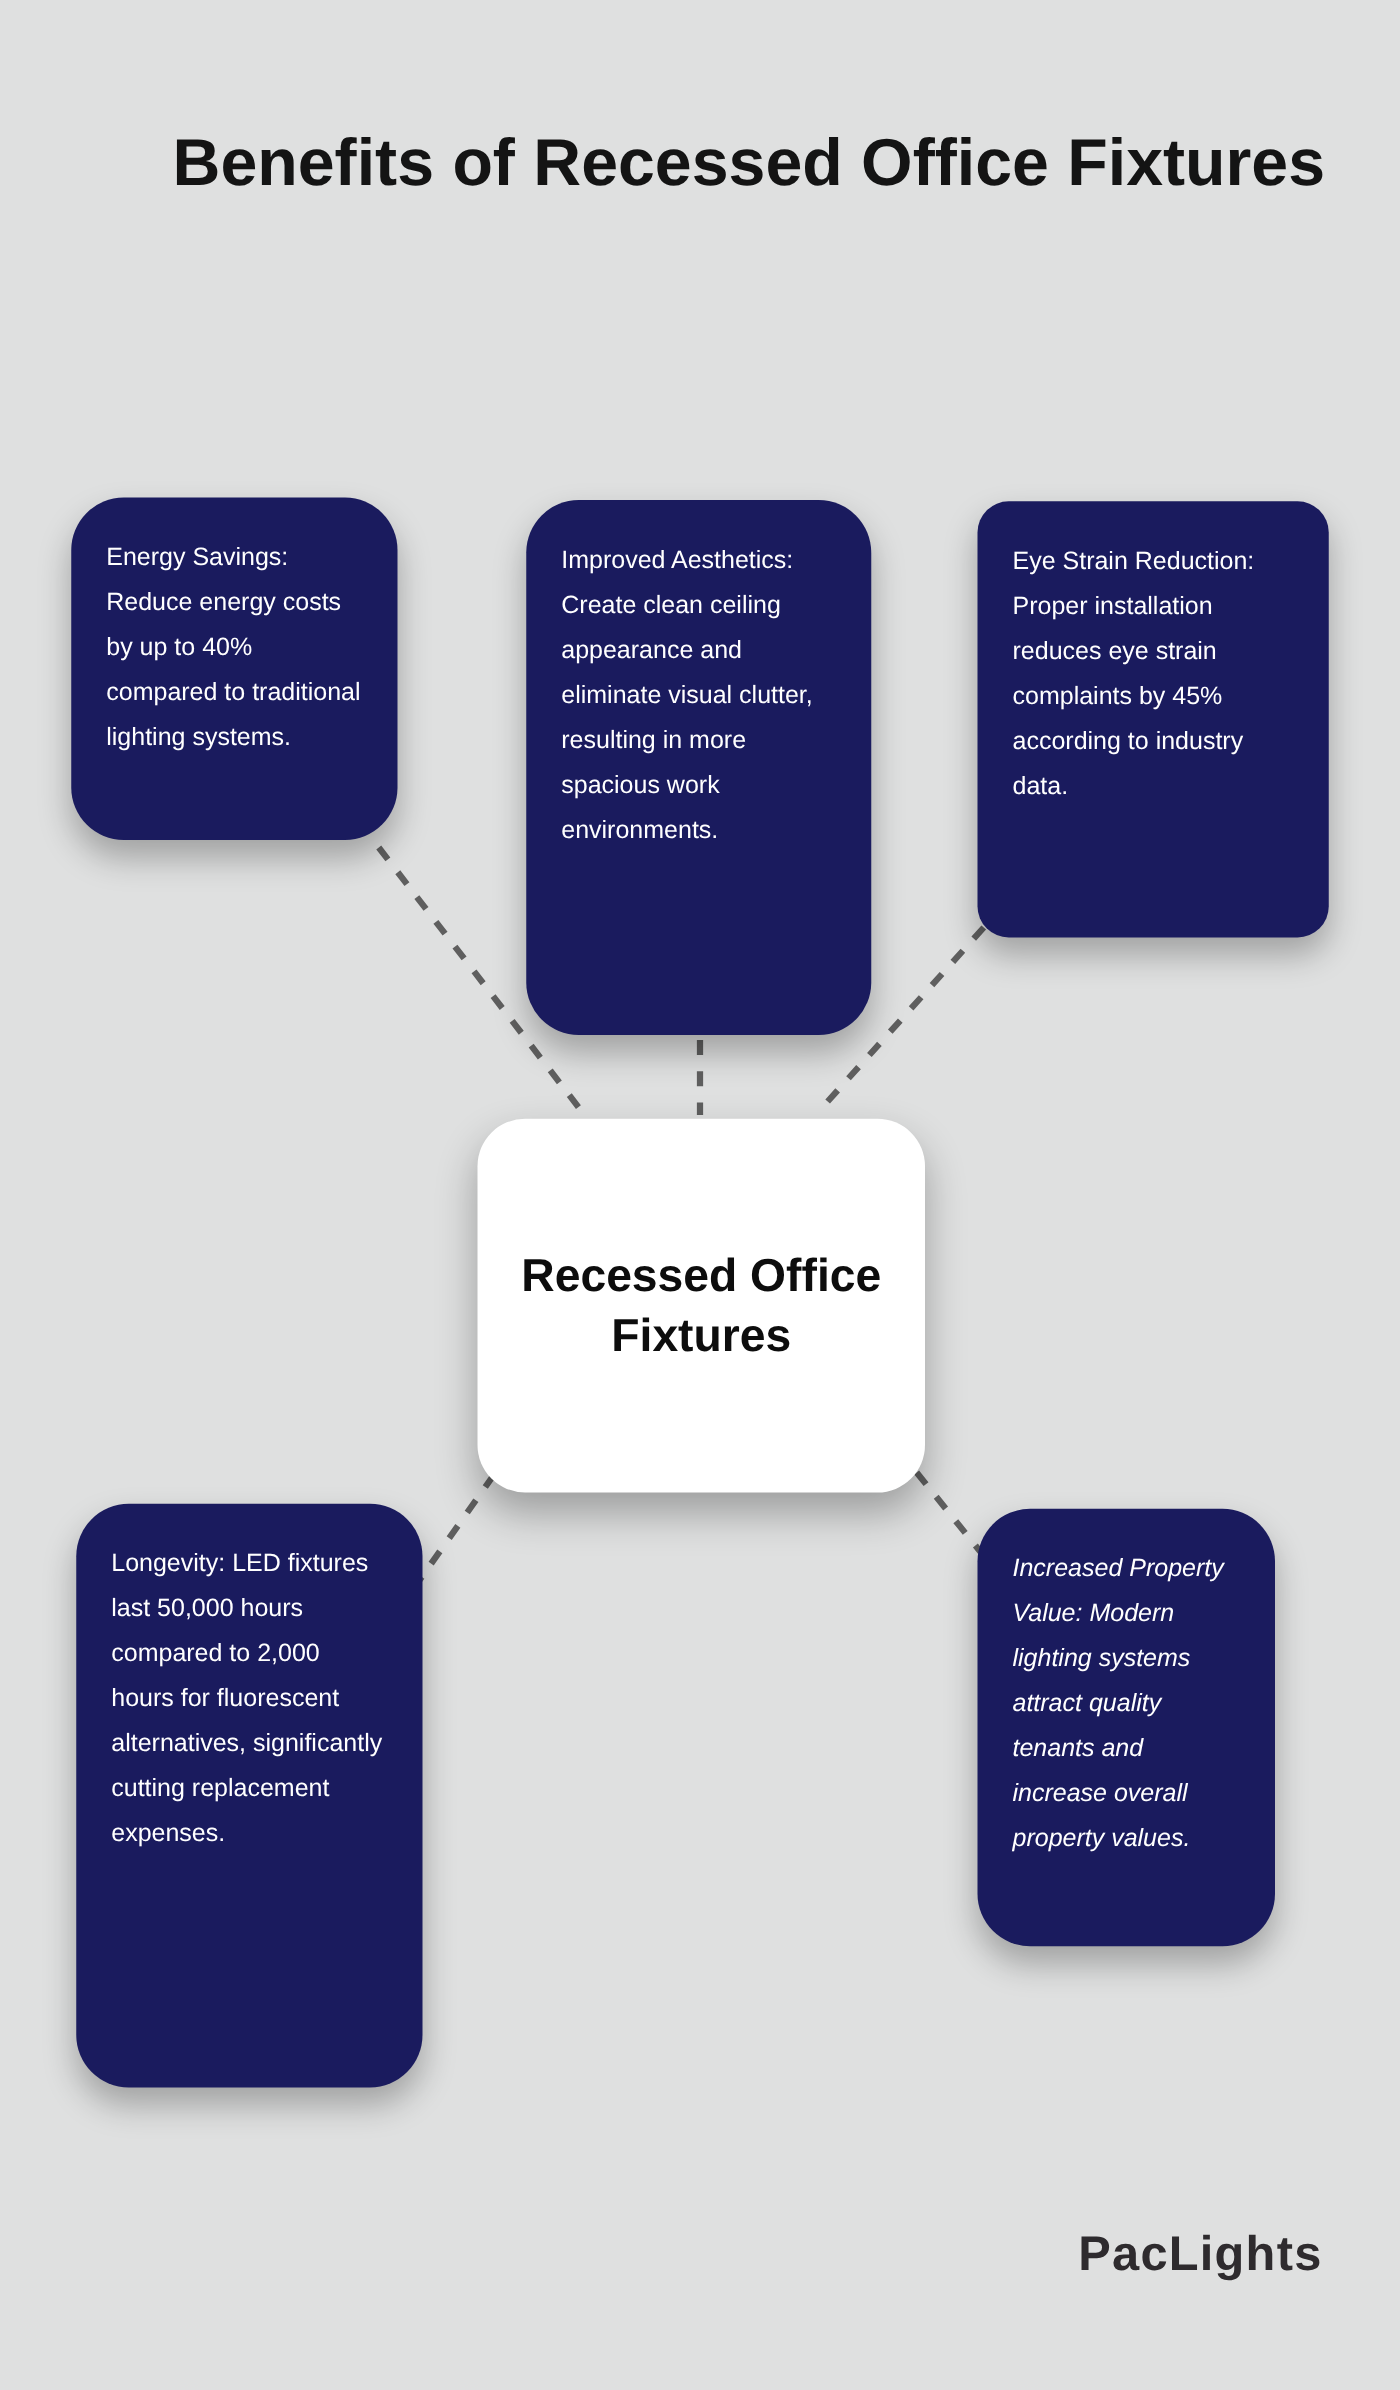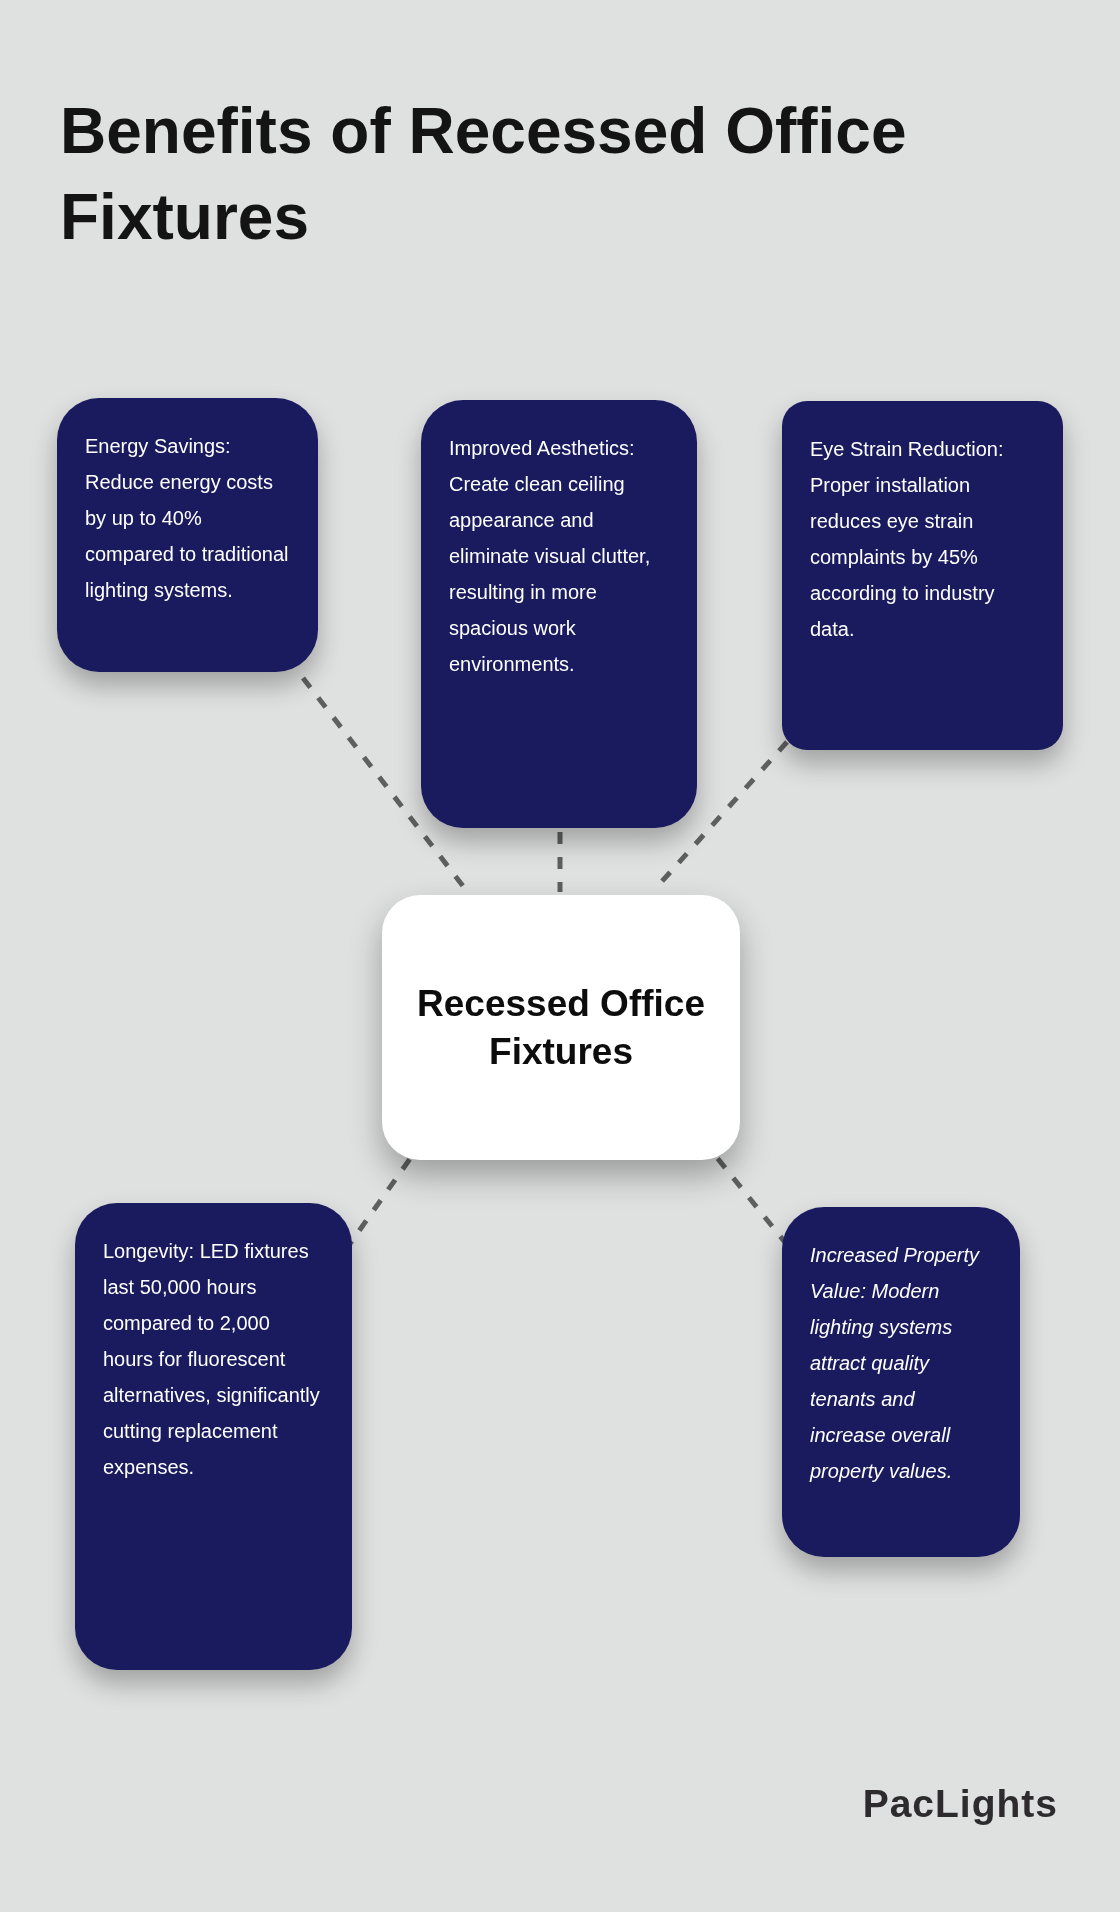--- a/index.html
+++ b/index.html
@@ -25,8 +25,8 @@
     position:absolute;
     top:88px;left:60px;right:60px;
     margin:0;
-    text-align:left;
-    font-size:64px;
+    text-align:right;
+    font-size:53px;
     line-height:86px;
     font-weight:700;
     color:var(--title);

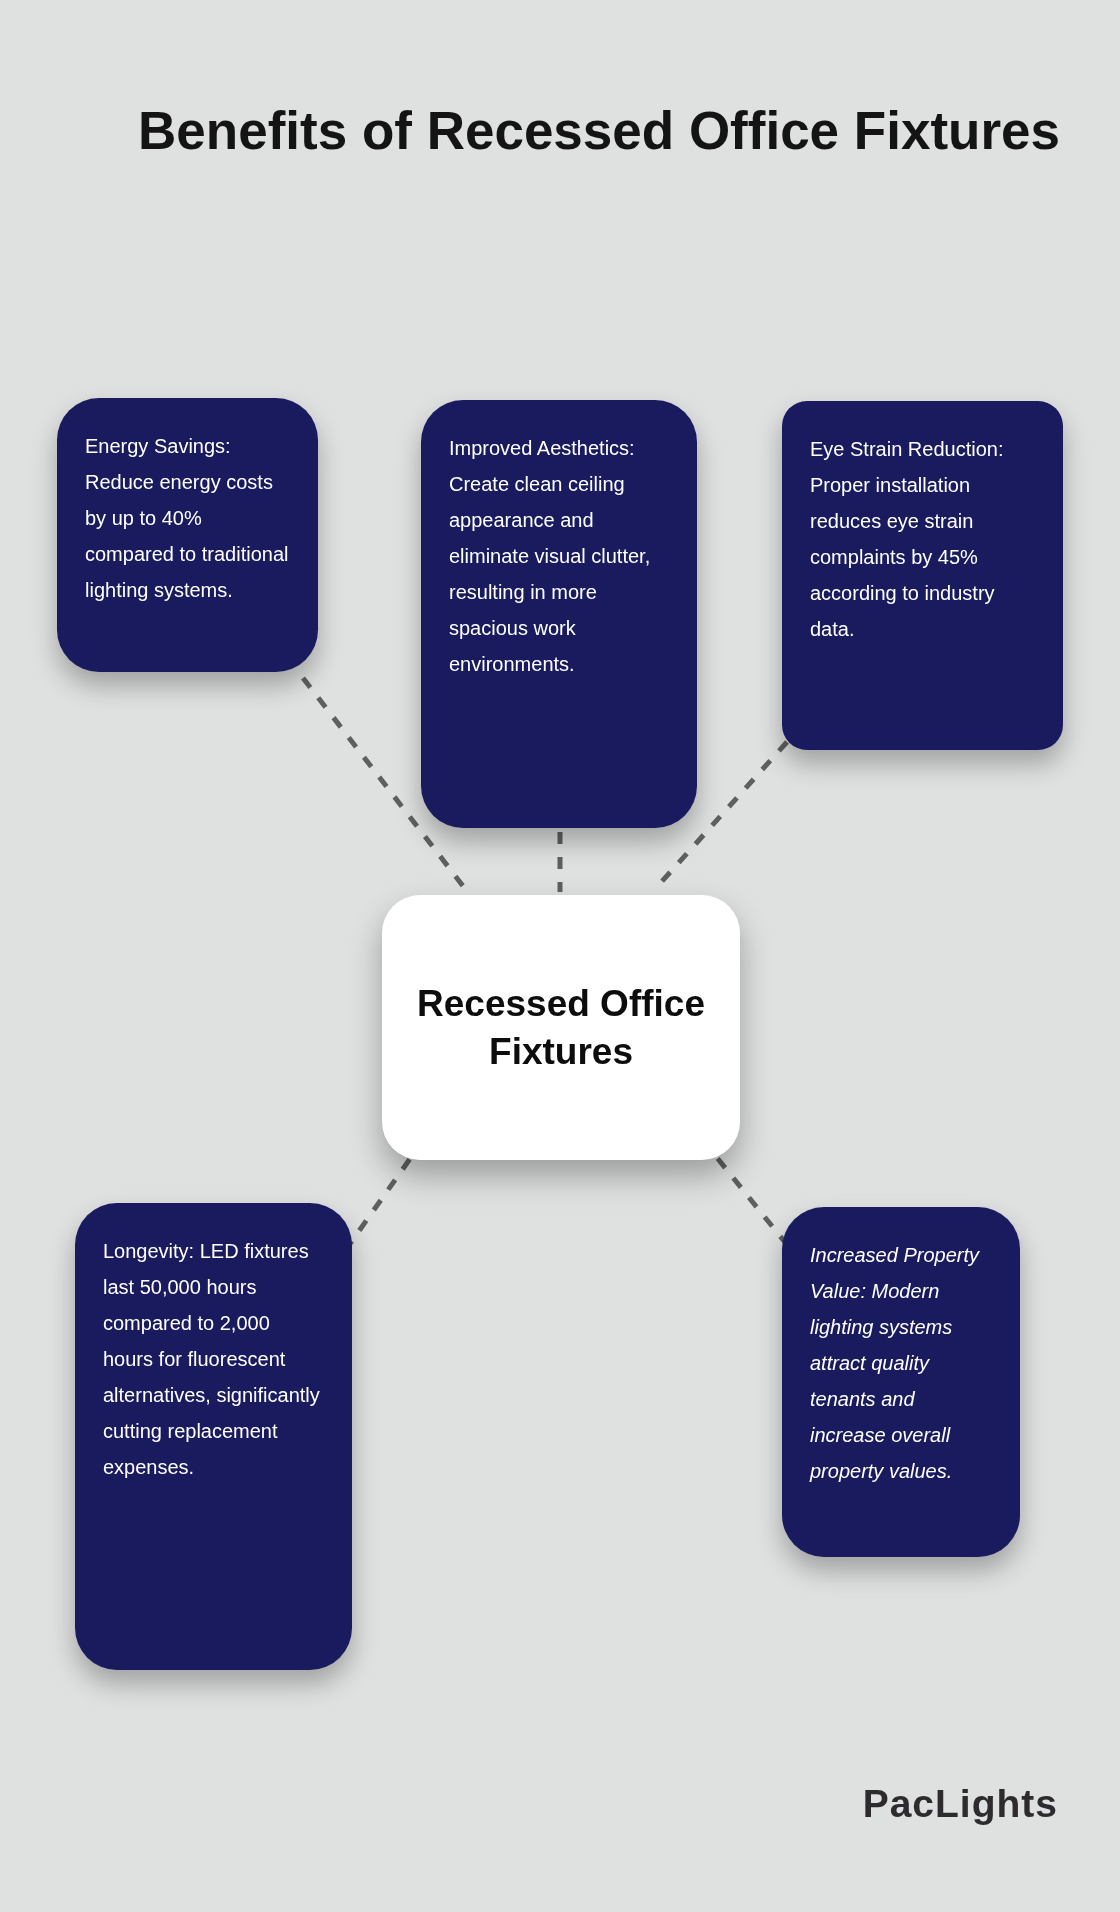--- a/index.html
+++ b/index.html
@@ -62,7 +62,7 @@
   .center-node{
     position:absolute;
     left:382px;top:895px;
-    width:358px;height:265px;
+    width:358px;height:299px;
     box-sizing:border-box;
     background:var(--center-bg);
     border-radius:38px;

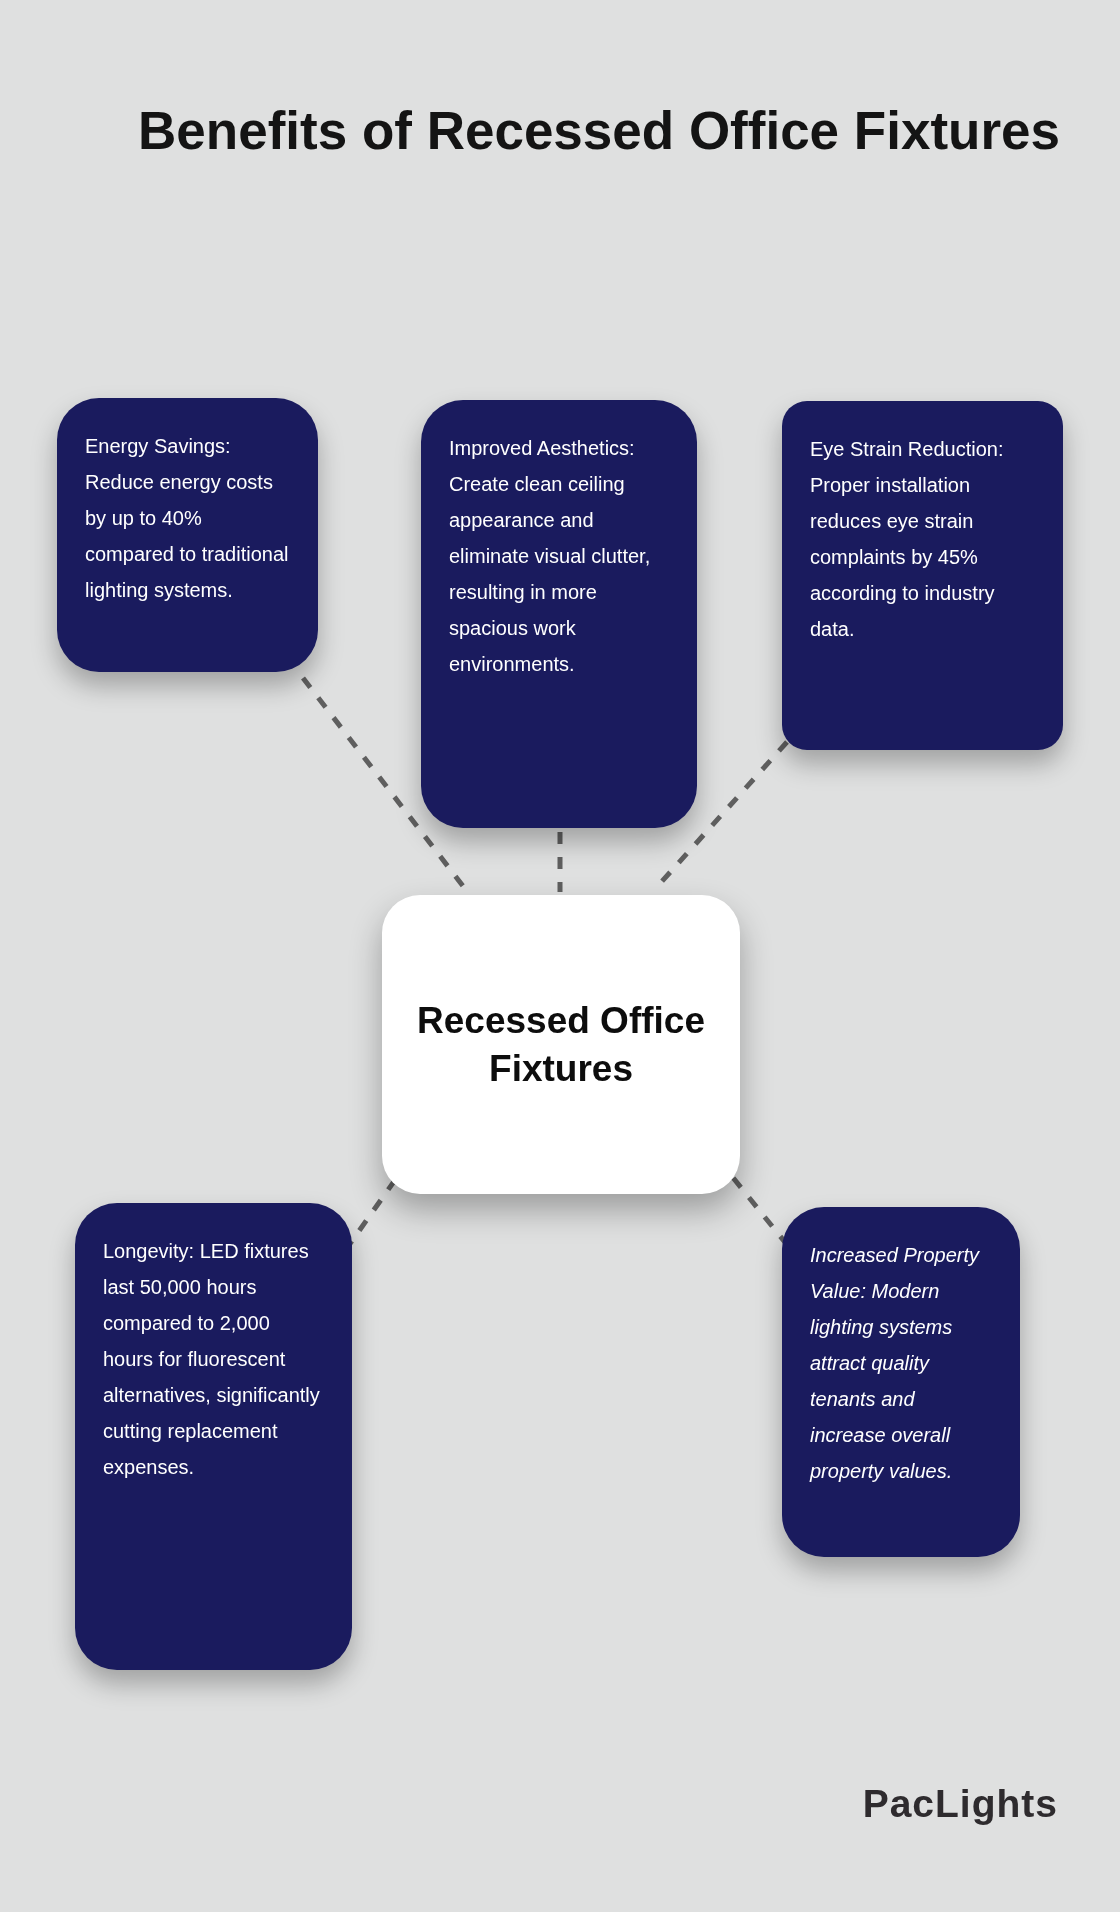--- a/index.html
+++ b/index.html
@@ -57,7 +57,7 @@
   .benefit-1{left:57px; top:398px; width:261px;height:274px;}
   .benefit-2{left:421px;top:400px; width:276px;height:428px;}
   .benefit-3{left:782px;top:401px; width:281px;height:349px;border-radius:25px;}
-  .benefit-4{left:75px; top:1203px;width:277px;height:467px;}
+  .benefit-4{left:61px; top:1203px;width:277px;height:467px;}
   .benefit-5{left:782px;top:1207px;width:238px;height:350px;font-style:italic;}
   .center-node{
     position:absolute;

